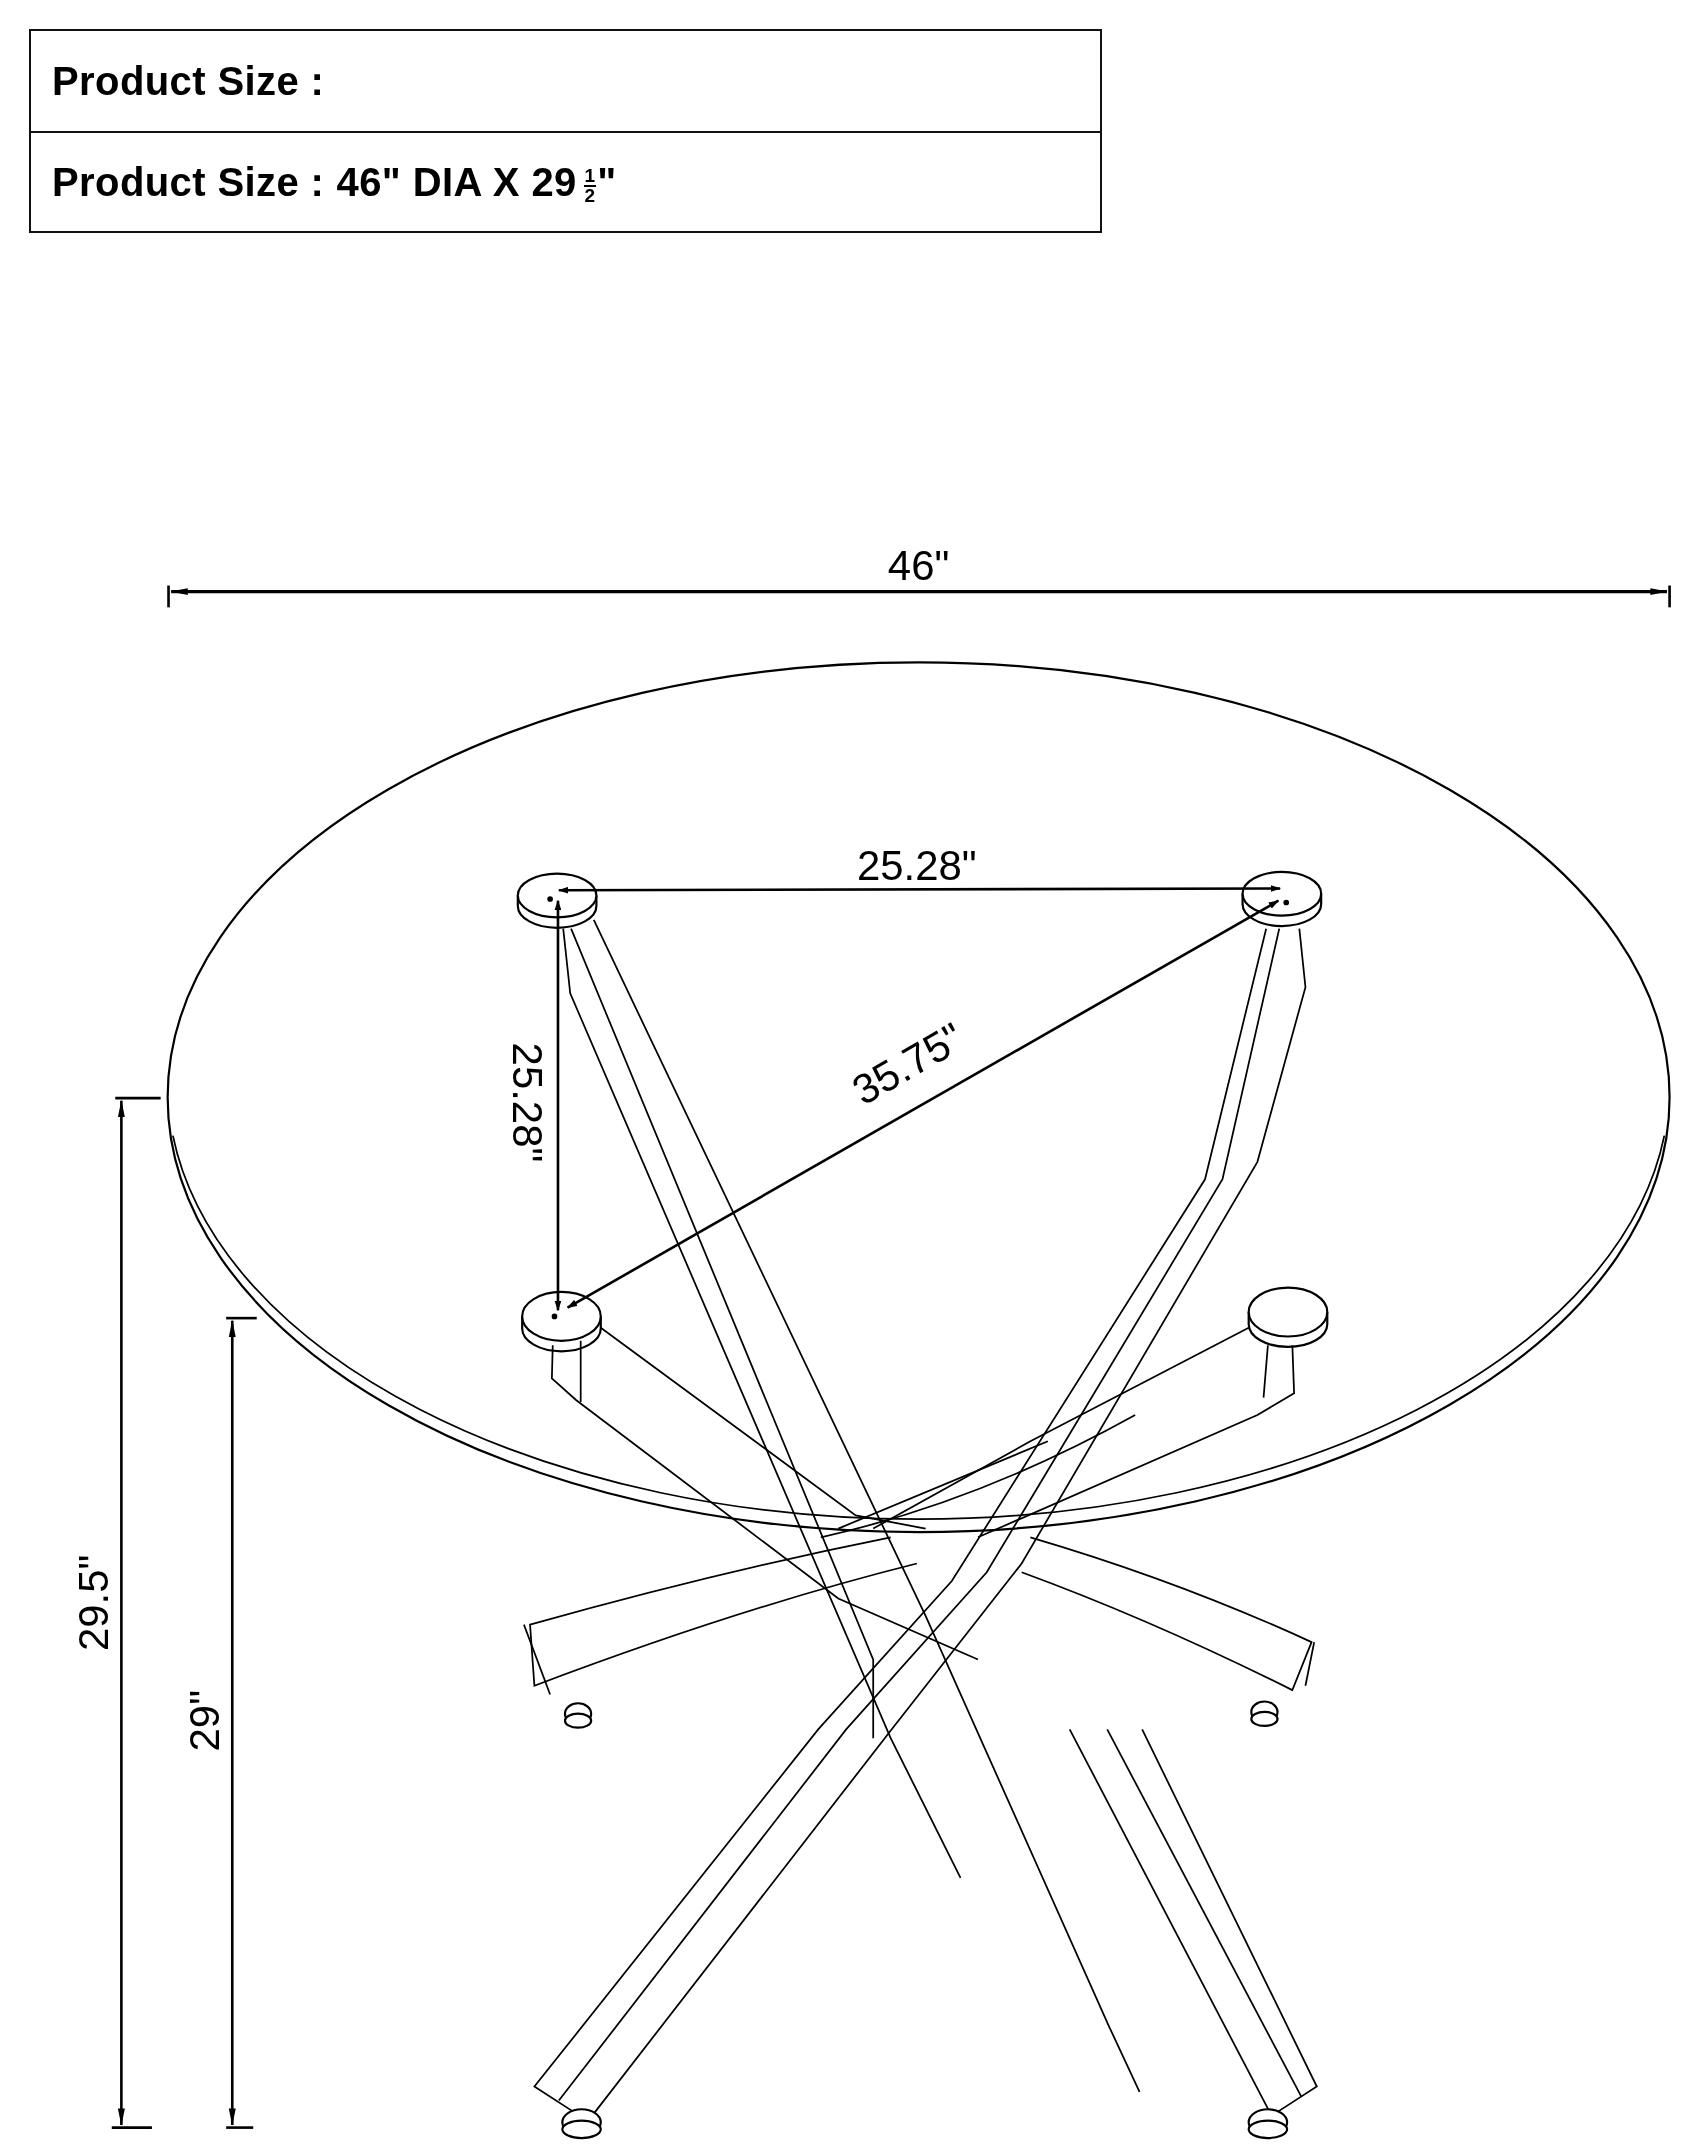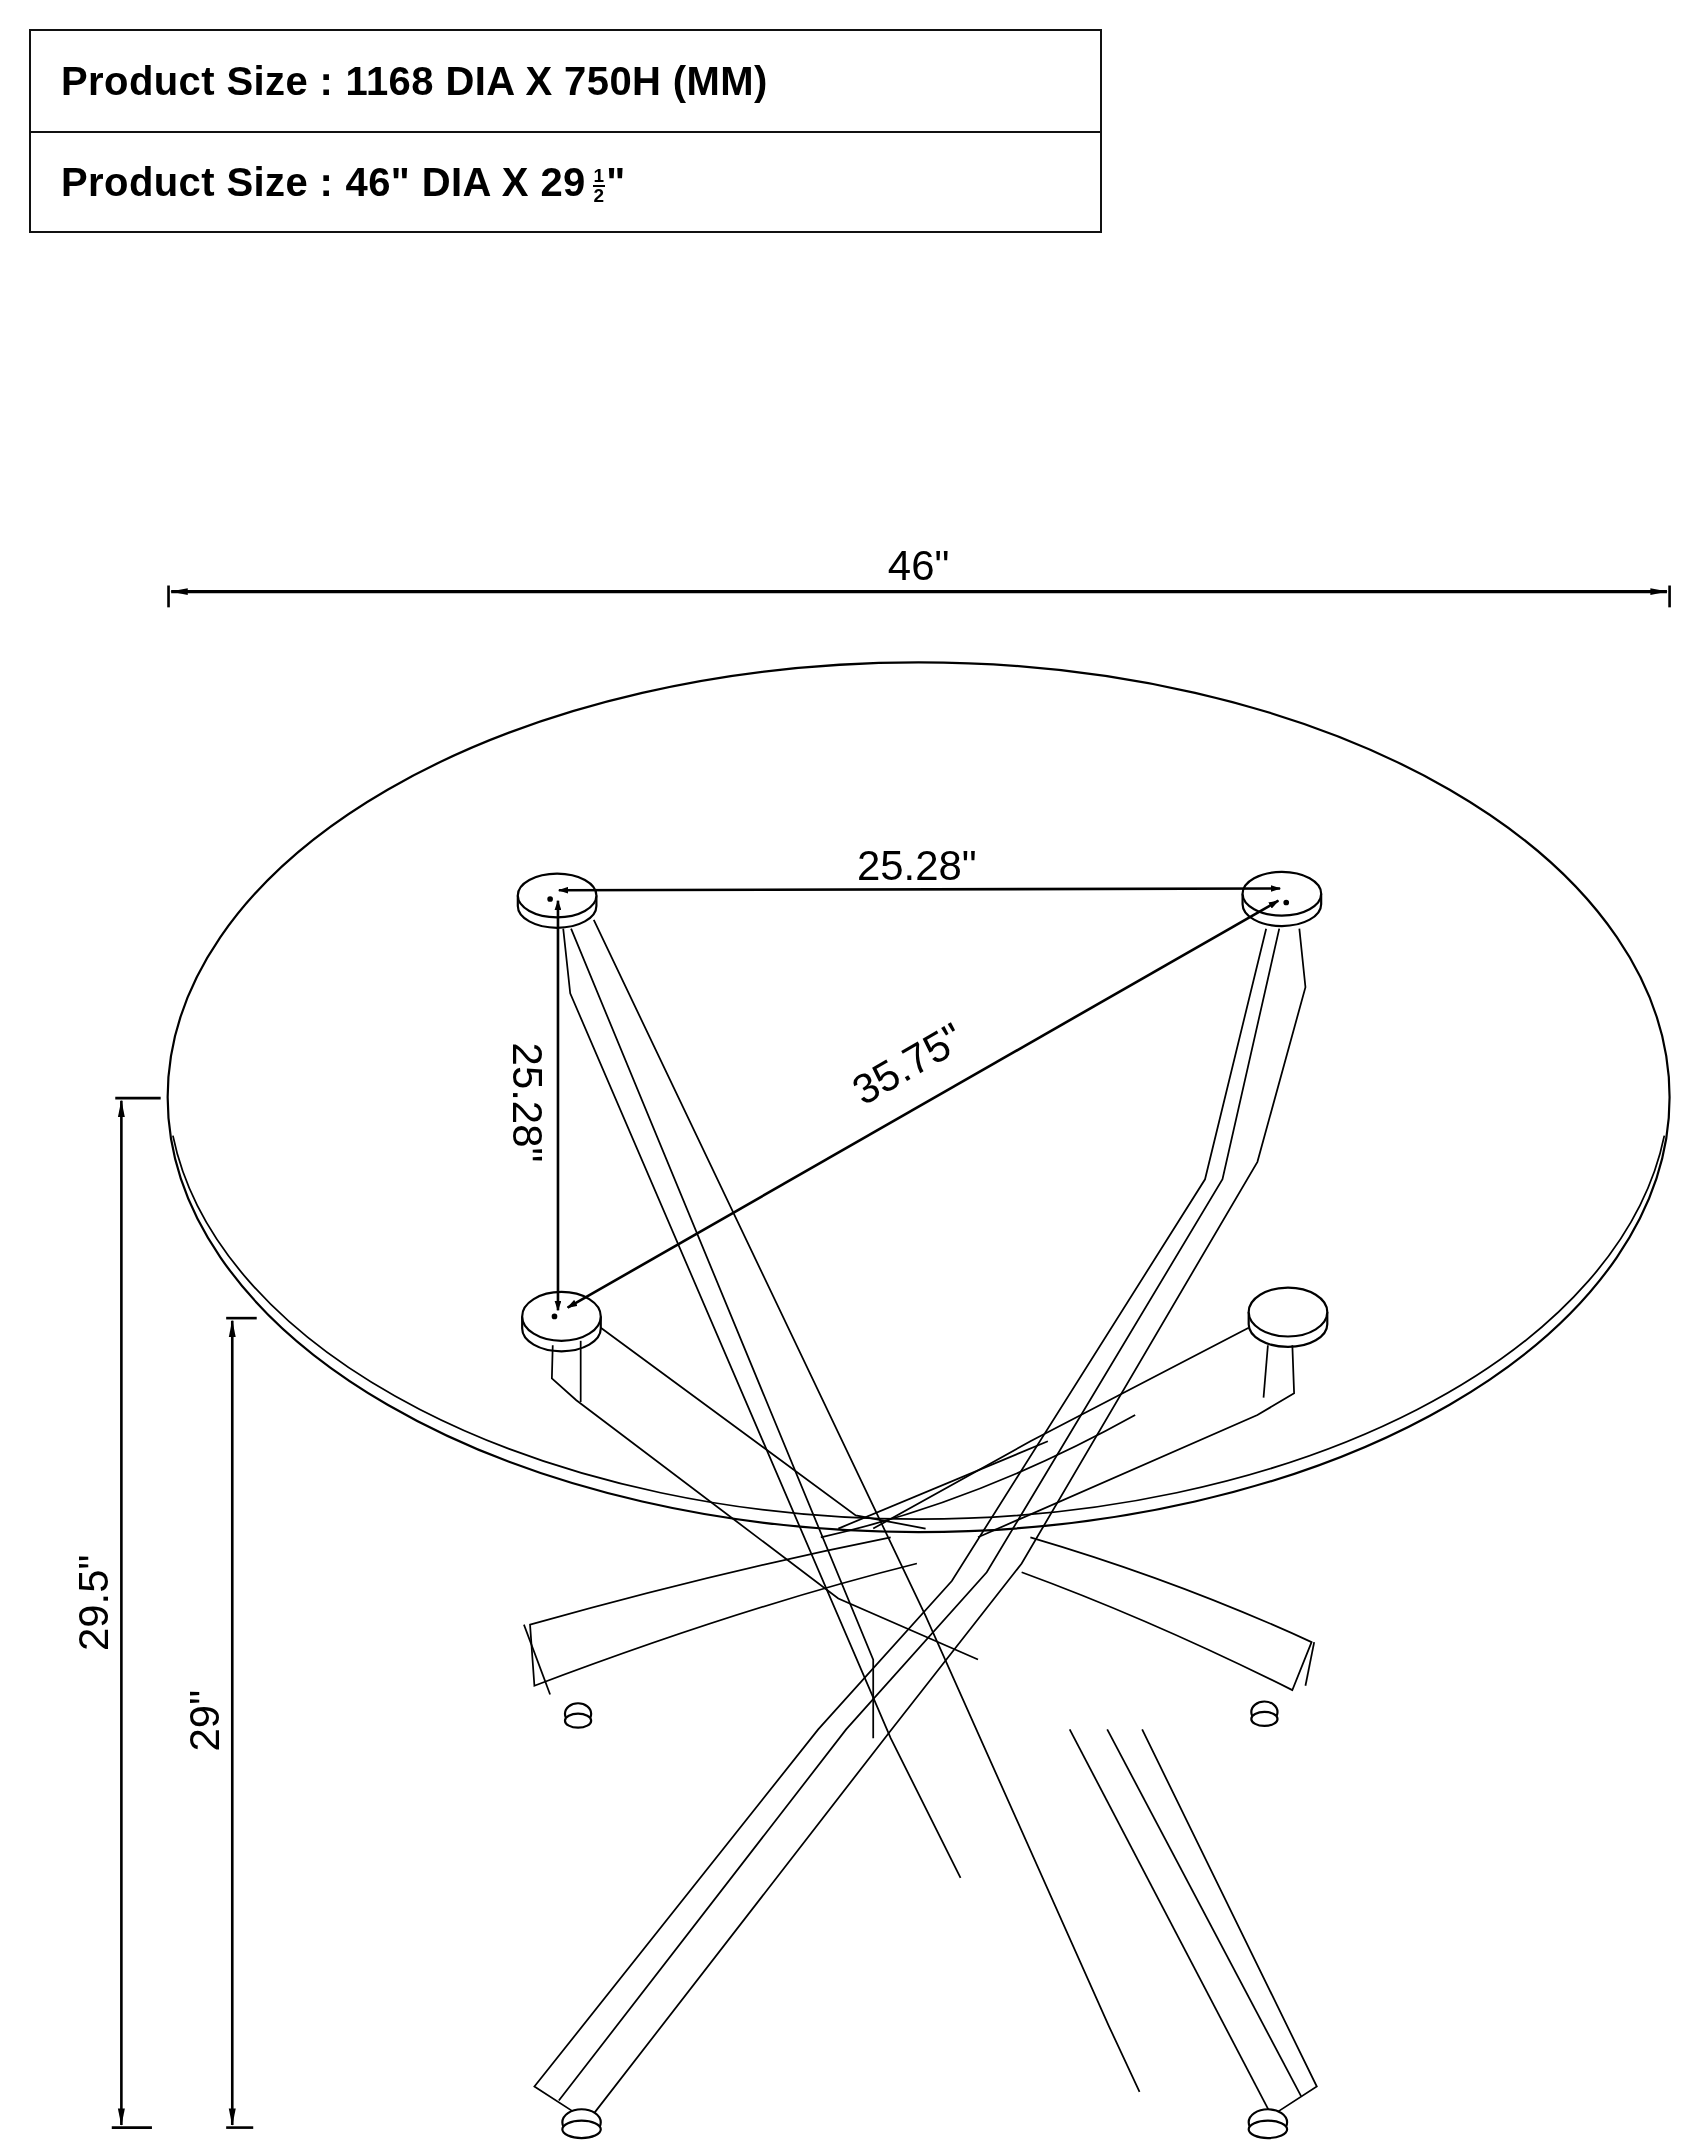--- a/index.html
+++ b/index.html
@@ -10,7 +10,7 @@
   }
   .spec-row {
     height: 50%; box-sizing: border-box; display: flex; align-items: center;
-    padding-left: 30px; font-family: "Liberation Sans", sans-serif; font-weight: bold;
+    padding-left: 21px; font-family: "Liberation Sans", sans-serif; font-weight: bold;
     font-size: 40px; color: #000; letter-spacing: 0.4px; white-space: nowrap;
   }
   .spec-row + .spec-row { border-top: 2.6px solid #111; }

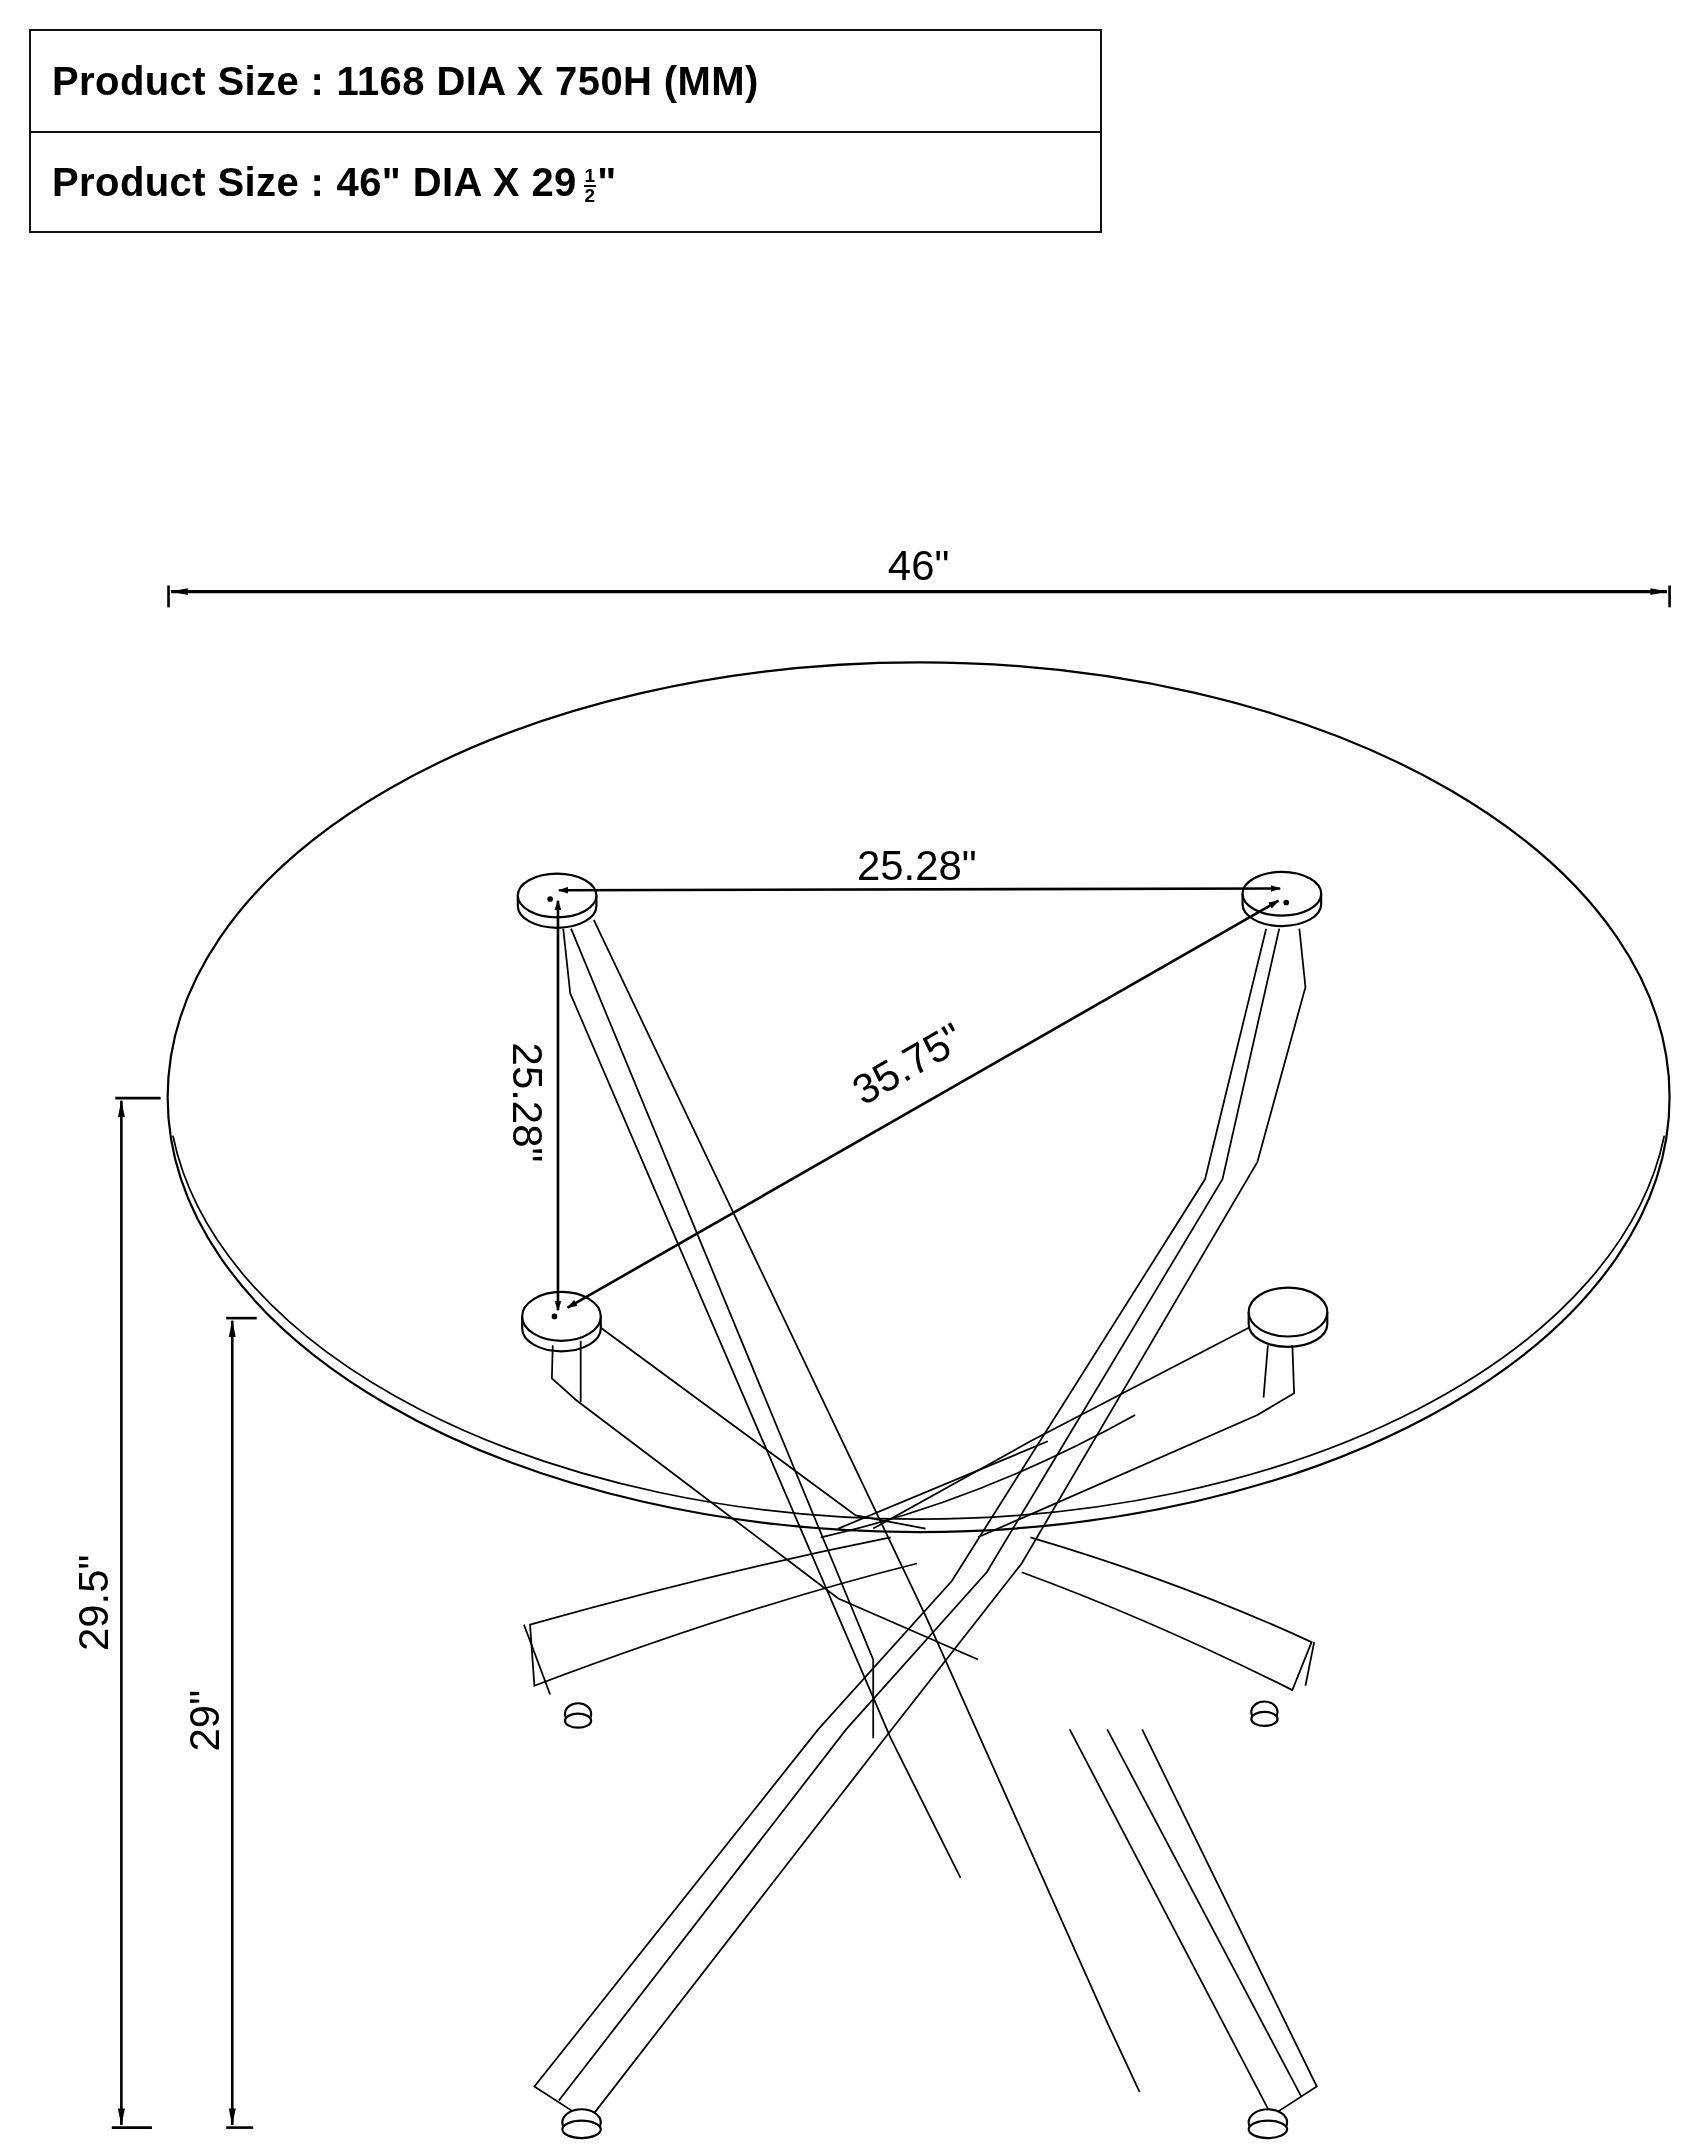--- a/index.html
+++ b/index.html
@@ -26,7 +26,6 @@
 <div class="spec-box">
   <div class="spec-row">
     <span>Product Size :</span>
-    <span style="margin-left:12.2px">1168 DIA X 750H (MM)</span>
   </div>
   <div class="spec-row">
     <span>Product Size :</span>

